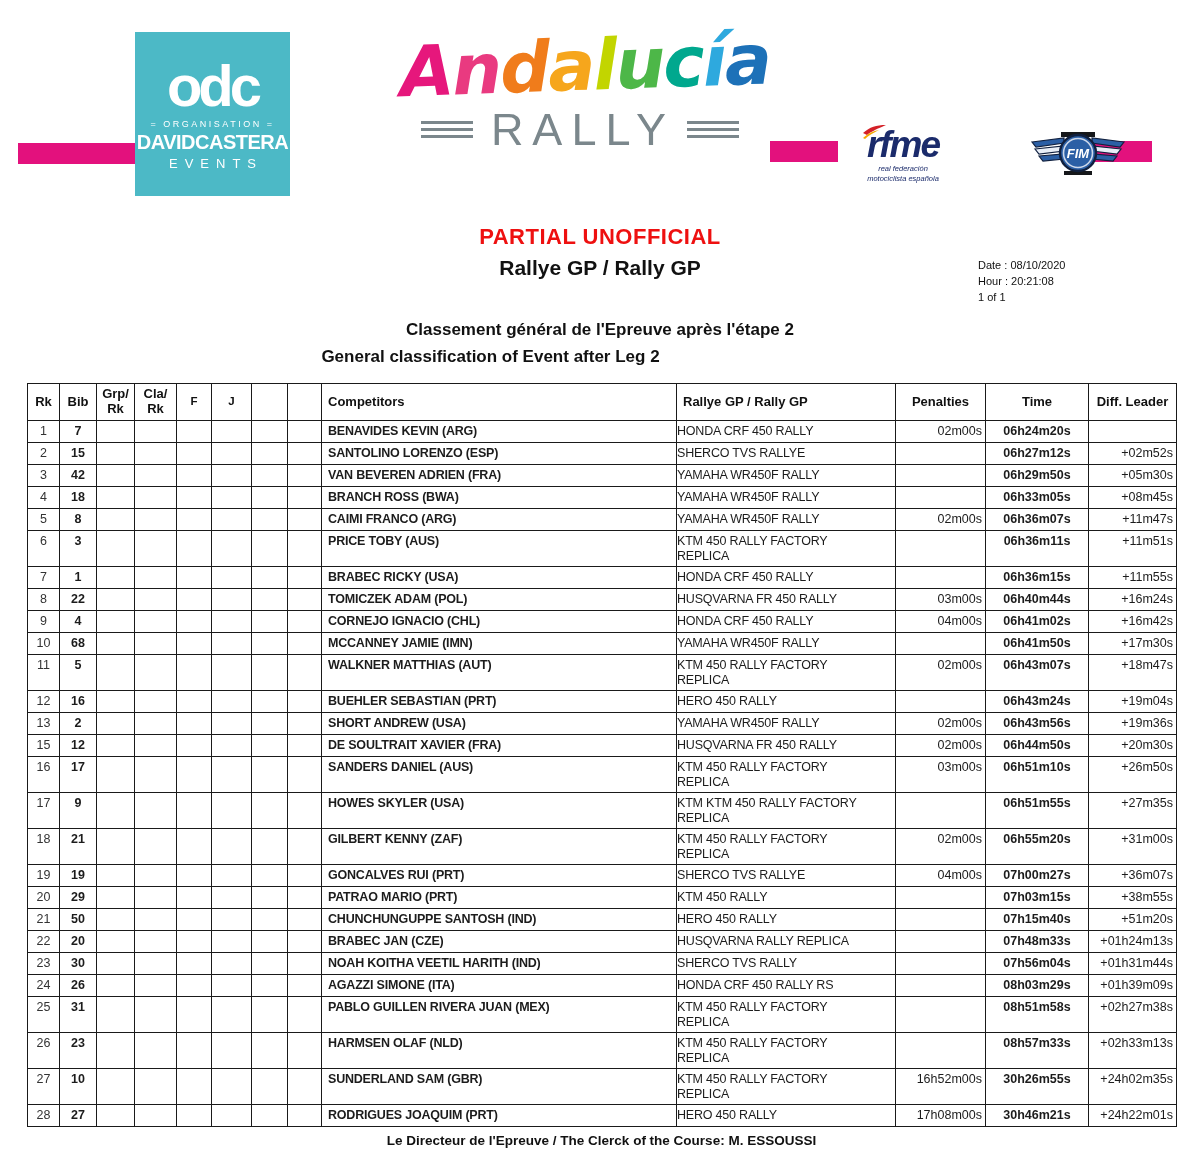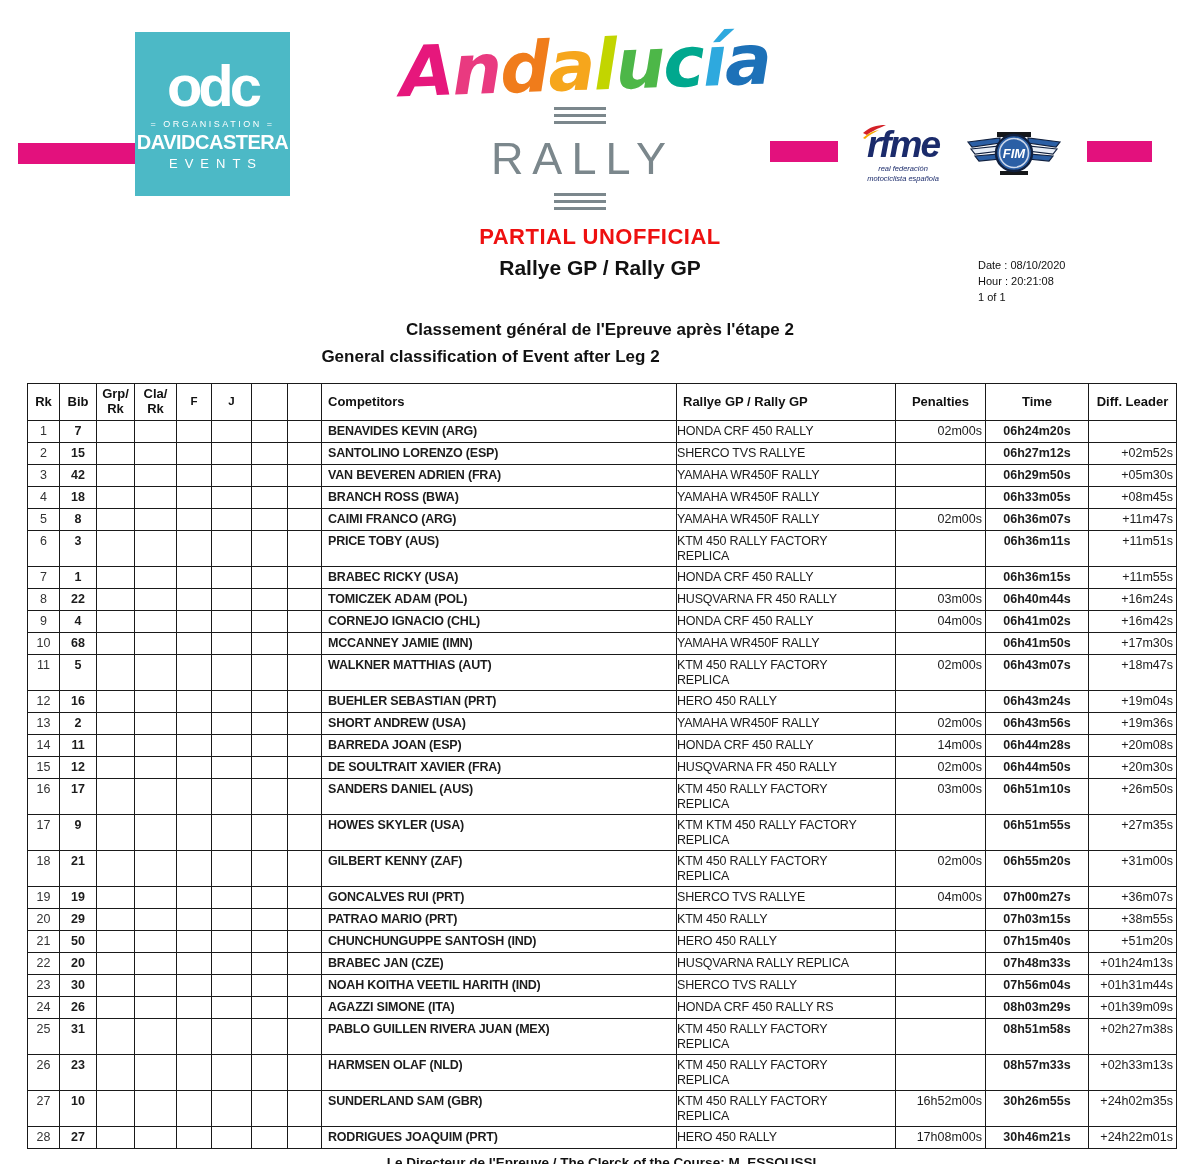--- a/index.html
+++ b/index.html
@@ -22,7 +22,7 @@
   .andalucia { position:absolute; left:400px; top:26px; width:360px; text-align:center; }
   .and-script { font-family:"DejaVu Sans", sans-serif; font-style:italic; font-weight:bold;
     font-size:70px; line-height:1.15; letter-spacing:-2px; transform:rotate(-2deg); }
-  .and-rally-row { display:flex; align-items:center; justify-content:center; gap:12px; margin-top:0px;flex-direction:column; }
+  .and-rally-row { display:flex; align-items:center; justify-content:center; gap:12px; margin-top:0px; }
   .tri-lines { width:52px; height:17px;
     background:repeating-linear-gradient(to bottom, #7b878c 0 3px, transparent 3px 7px); }
   .and-rally { font-size:45px; letter-spacing:9px; font-weight:400; line-height:1; padding-left:6px; }

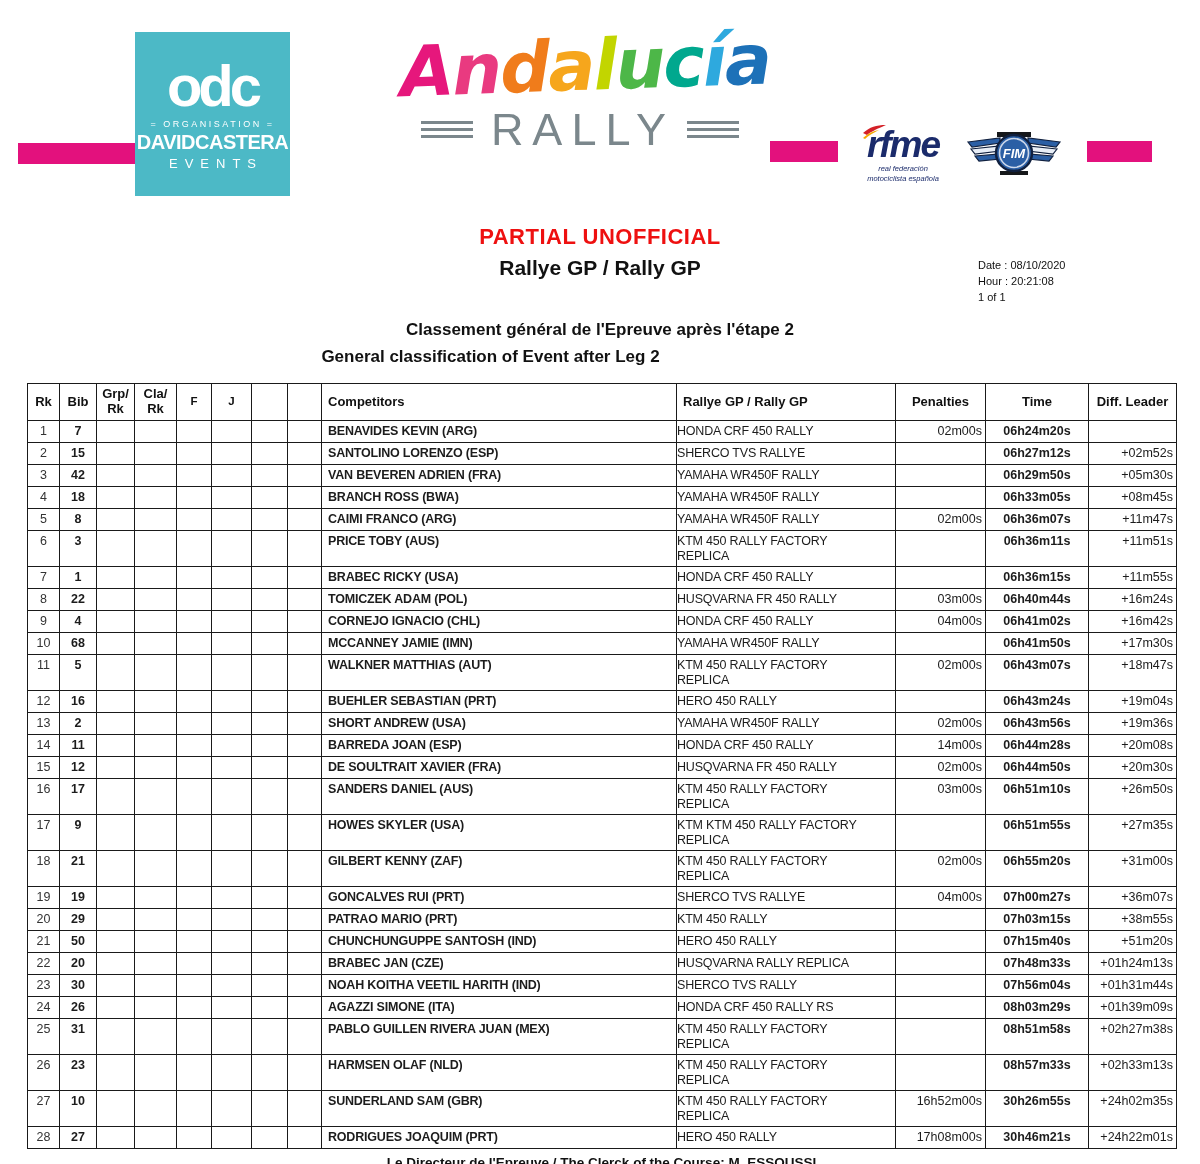--- a/index.html
+++ b/index.html
@@ -33,7 +33,7 @@
   .rfme-name { font-style:italic; font-weight:bold; font-size:37px; line-height:1; letter-spacing:-2px; }
   .rfme-sub { font-style:italic; font-size:7.5px; line-height:1.3; margin-top:1px; }
 
-  .fim { position:absolute; left:964px; top:128px; }
+  .fim { position:absolute; left:1028px; top:128px; }
 
   
   .status-line { position:absolute; left:0; top:224px; width:1200px; text-align:center;

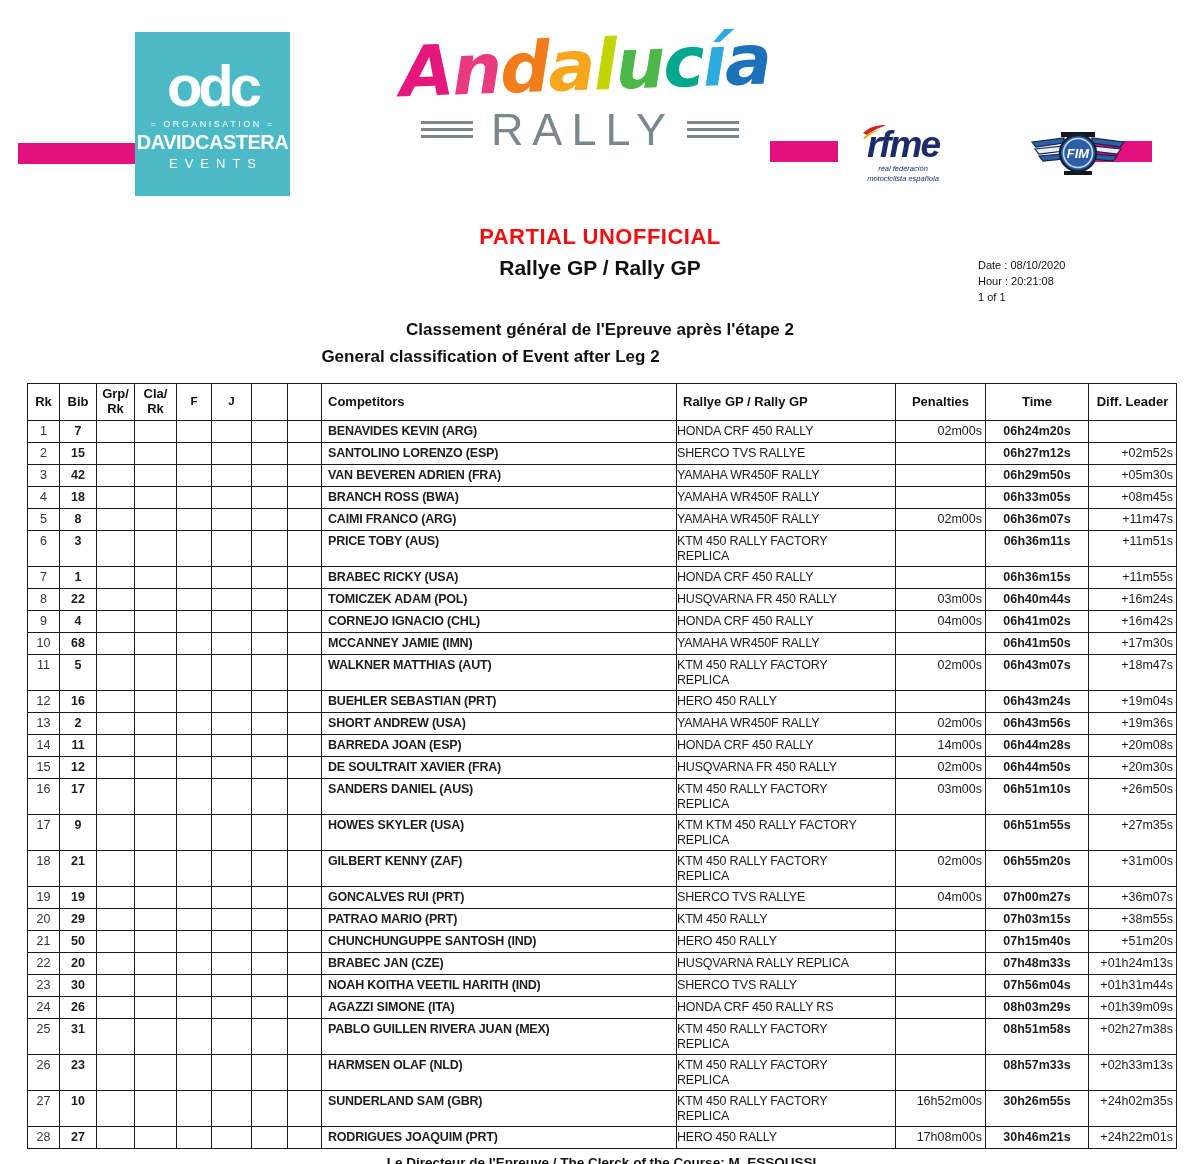--- a/index.html
+++ b/index.html
@@ -388,23 +388,6 @@
             <td class="col-diff">+19m36s</td>
           </tr>
           <tr>
-            <td class="col-rk">14</td>
-            <td class="col-bib">11</td>
-            <td class="col-grp"></td>
-            <td class="col-cla"></td>
-            <td class="col-f"></td>
-            <td class="col-j"></td>
-            <td class="col-e1"></td>
-            <td class="col-e2"></td>
-            <td class="col-comp">BARREDA JOAN (ESP)</td>
-            <td class="col-bike">
-              <div class="bike-inner">HONDA CRF 450 RALLY</div>
-            </td>
-            <td class="col-pen">14m00s</td>
-            <td class="col-time">06h44m28s</td>
-            <td class="col-diff">+20m08s</td>
-          </tr>
-          <tr>
             <td class="col-rk">15</td>
             <td class="col-bib">12</td>
             <td class="col-grp"></td>

